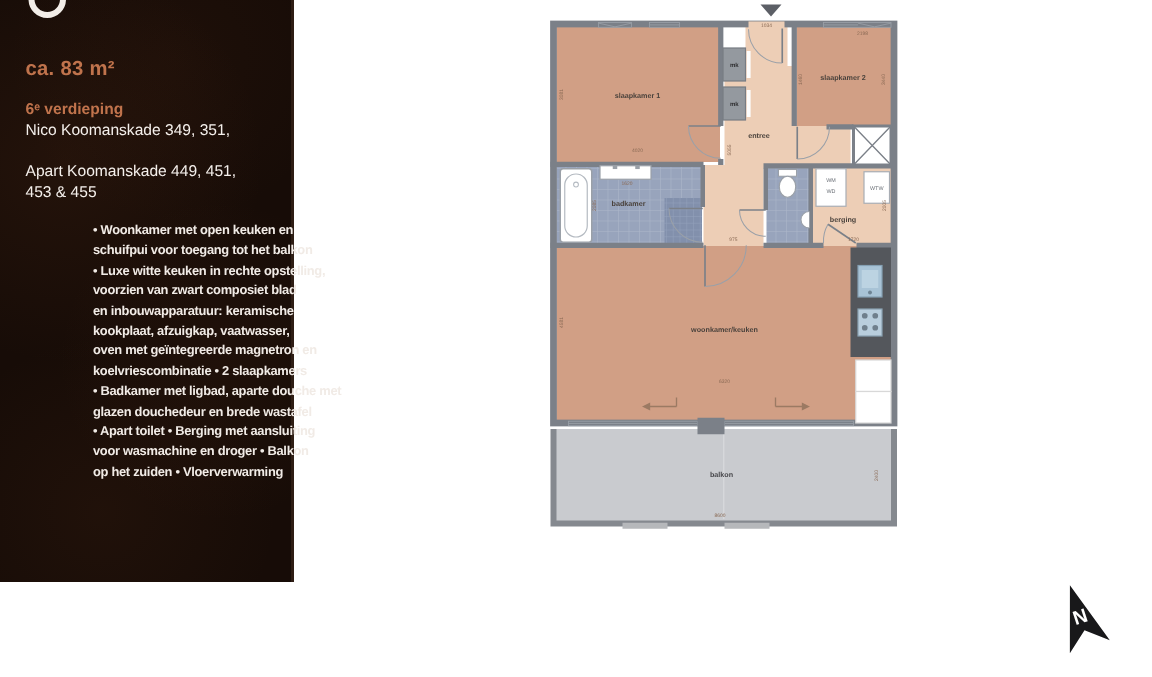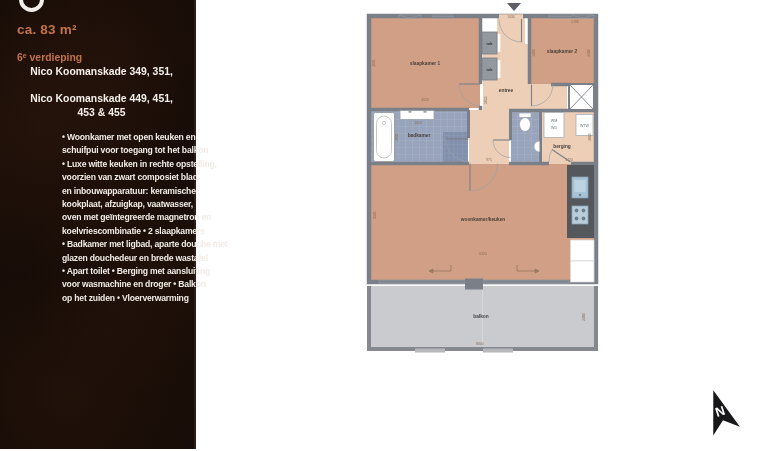--- a/index.html
+++ b/index.html
@@ -7,8 +7,8 @@
        font-family:"Liberation Sans",sans-serif;overflow:hidden;}
 
   
-  .sidebar{position:absolute;left:0;top:0;width:196px;height:449px;box-sizing:border-box;
-    padding:0 8px 0 17px;color:#f4efeb;
+  .sidebar{position:absolute;left:0;top:0;width:196px;height:388px;box-sizing:border-box;
+    padding:16px 8px 0 17px;color:#f4efeb;
     background-color:#170c07;
     background-image:
       radial-gradient(circle at 22% 28%, rgba(150,80,40,.10), transparent 42%),

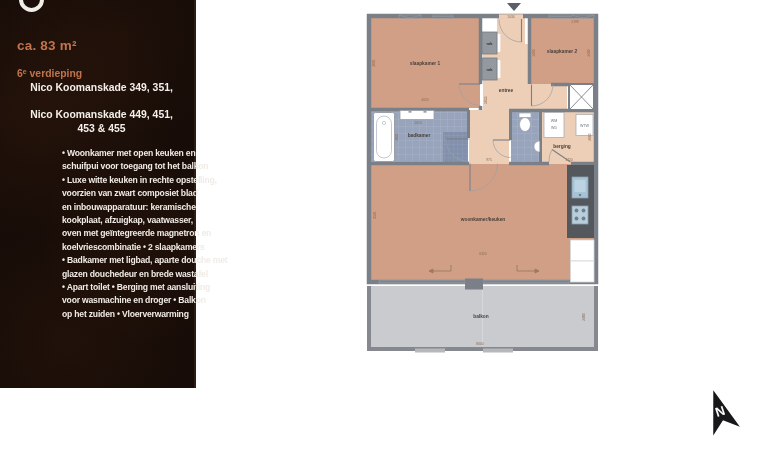--- a/index.html
+++ b/index.html
@@ -21,7 +21,7 @@
   .area{margin:0;padding-top:22px;font-size:13.5px;font-weight:bold;color:#c0734c;letter-spacing:.2px;}
   .floor-block{margin-top:14px;}
   .floor-title{font-size:10.4px;font-weight:bold;color:#c0734c;line-height:13.5px;margin-top:12px;}
-  .addr{font-size:10.4px;font-weight:bold;color:#f4efeb;line-height:13.5px;text-align:center;}
+  .addr{font-size:10.4px;font-weight:normal;color:#f4efeb;line-height:13.5px;}
   .desc{margin-top:12px;width:176px;font-size:8.6px;font-weight:bold;line-height:13.4px;
         letter-spacing:-.2px;white-space:pre-line;color:#f1ebe6;margin-left:45px;}
 

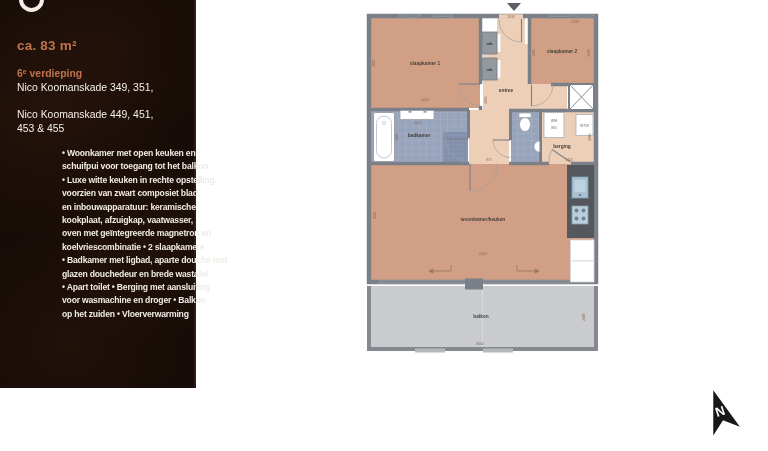--- a/index.html
+++ b/index.html
@@ -52,7 +52,7 @@
   </div>
 
   <div class="floor-block">
-    <div class="addr">Nico Koomanskade 449, 451,</div>
+    <div class="addr">Apart Koomanskade 449, 451,</div>
     <div class="addr">453 &amp; 455</div>
   </div>
 

